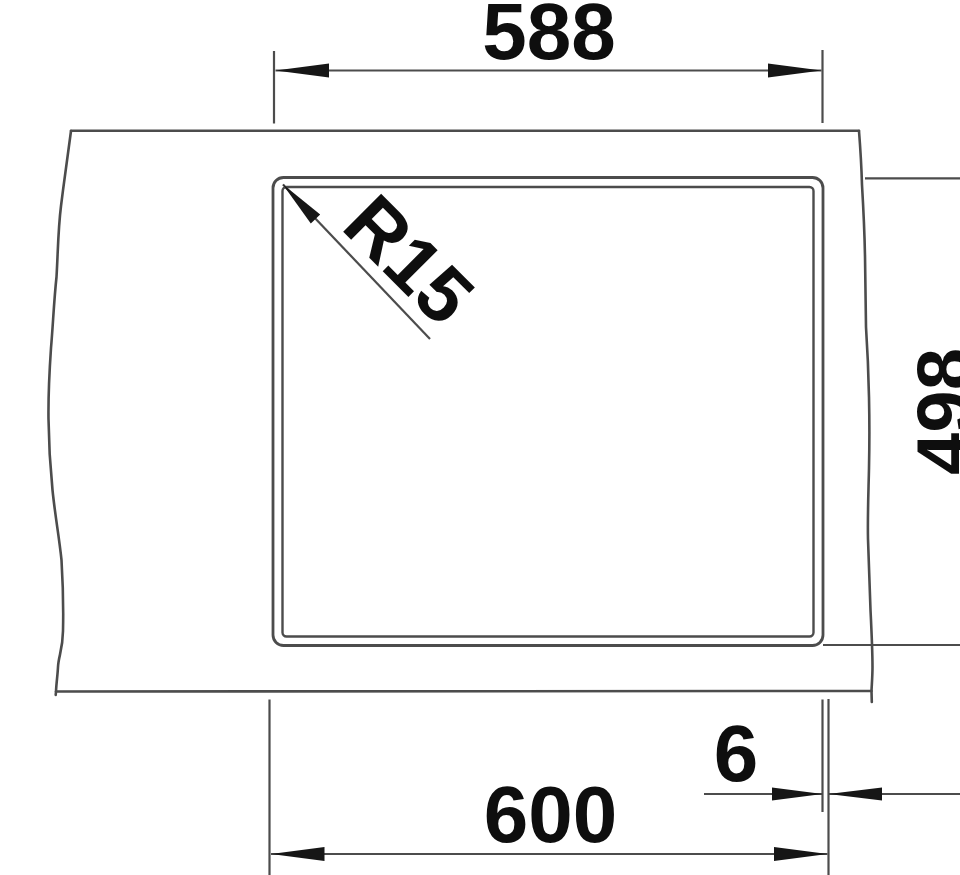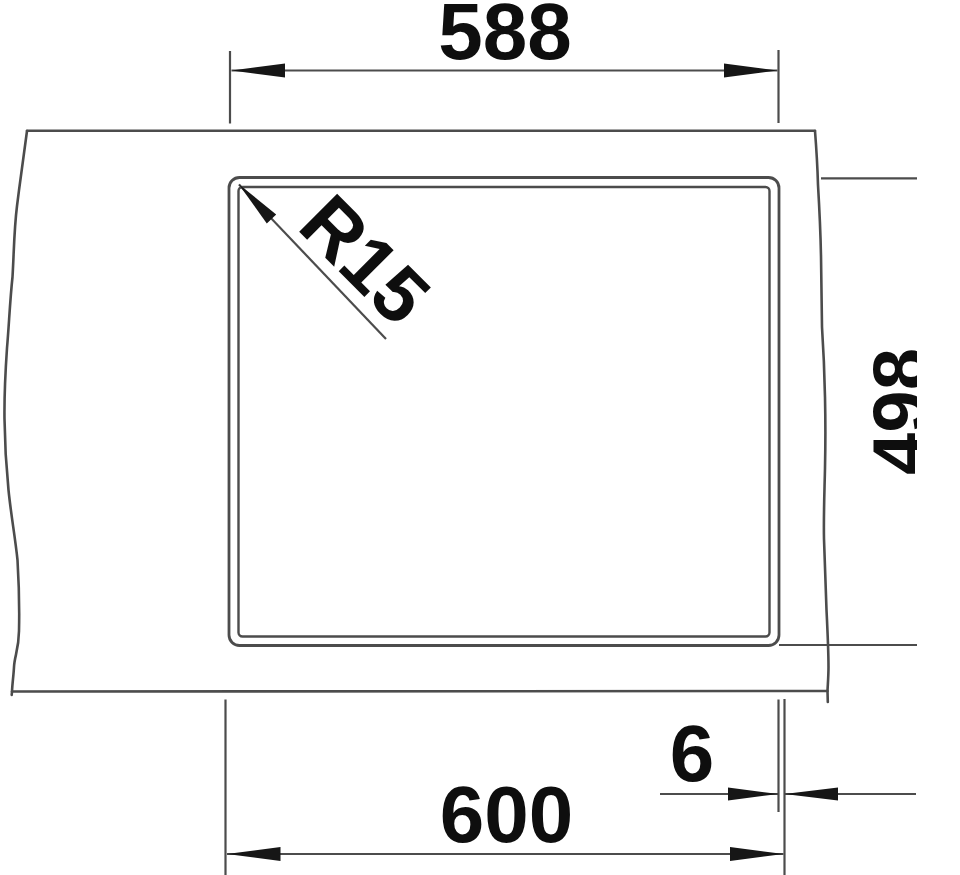--- a/index.html
+++ b/index.html
@@ -3,7 +3,7 @@
 <meta charset="utf-8">
 <style>
   html,body{margin:0;padding:0;background:#ffffff;}
-  #page{width:917px;height:875px;position:relative;background:#ffffff;overflow:hidden;}
+  #page{width:917px;height:875px;position:relative;background:#ffffff;overflow:hidden;margin-left:44px;}
   svg{display:block;}
   text{font-family:"Liberation Sans",sans-serif;font-weight:bold;fill:#0e0e0e;}
 </style>

